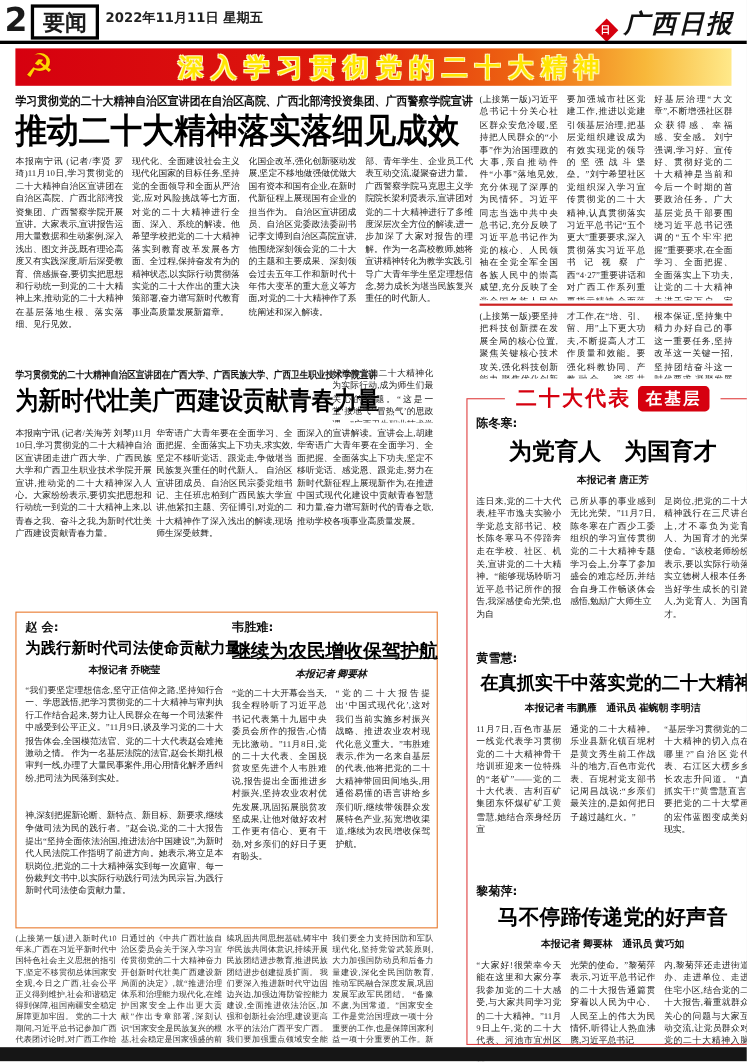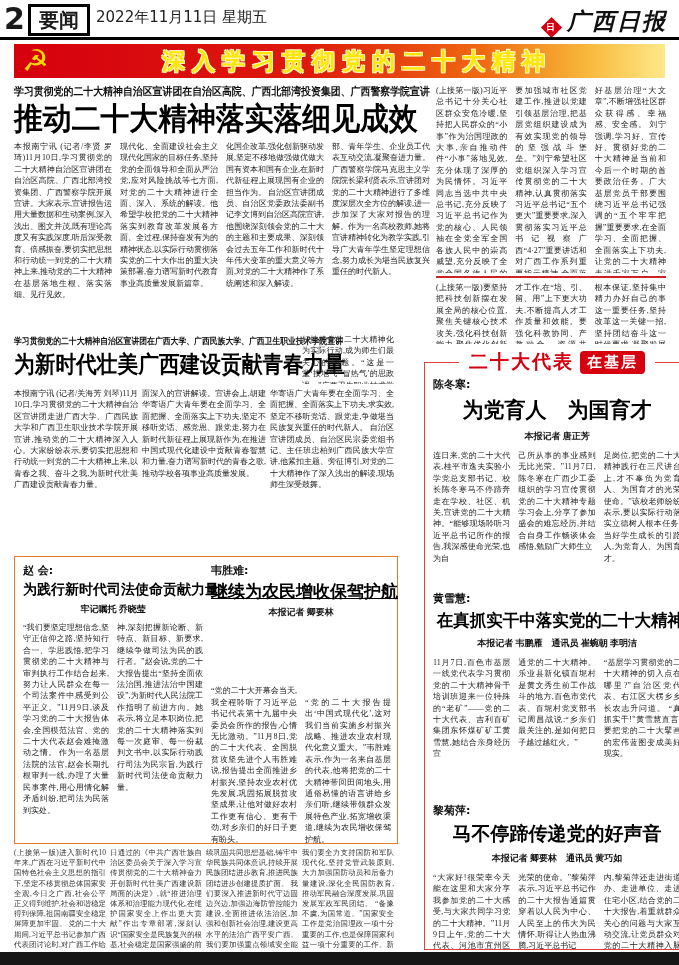--- a/index.html
+++ b/index.html
@@ -10,7 +10,7 @@
   .pagenum{font-family:"DejaVu Sans",sans-serif;font-weight:900;font-size:30px;line-height:32px;}
   .secbox{border:3px solid #000;font-family:"DejaVu Sans",sans-serif;font-weight:900;
           font-size:20px;line-height:26px;text-align:center;}
-  .dateline{font-family:"DejaVu Sans",sans-serif;font-size:15px;font-weight:normal;color:#222;}
+  .dateline{font-family:"DejaVu Sans",sans-serif;font-size:12px;font-weight:bold;color:#222;}
   .staffline{font-family:"DejaVu Sans",sans-serif;font-size:7px;color:#666;white-space:nowrap;margin-top:35px;}
   .masthead{font-family:"Liberation Serif",serif;font-weight:900;font-size:23px;font-style:italic;
             letter-spacing:2px;color:#111;white-space:nowrap;}

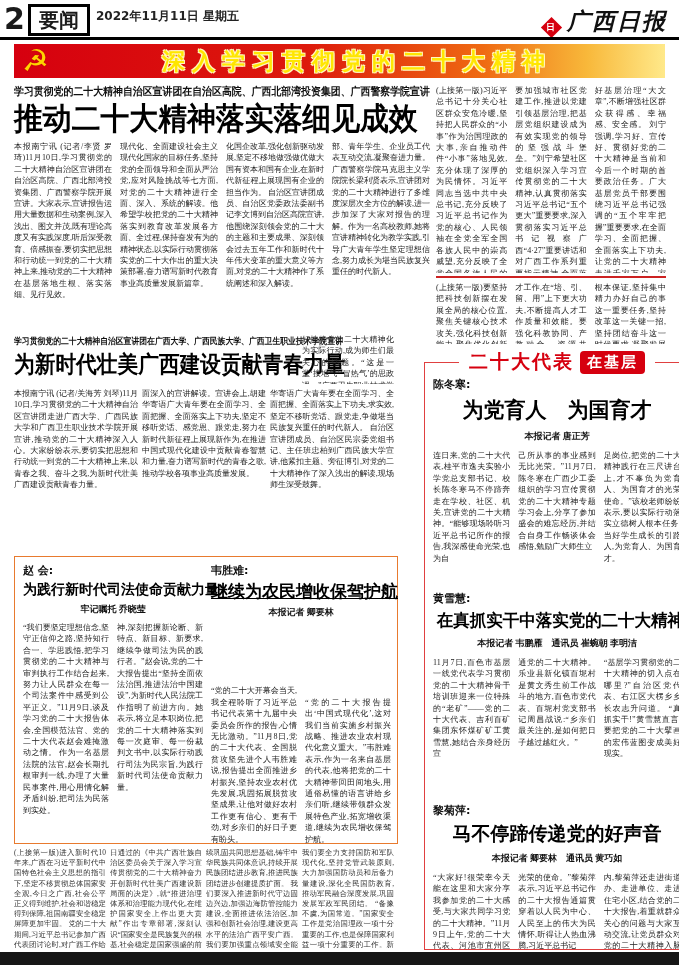--- a/index.html
+++ b/index.html
@@ -97,8 +97,8 @@
   <div class="abs sidecol" style="left:302px;top:334px;width:92px;height:50px;">好地将党的二十大精神化为实际行动,成为师生们最关心的话题。“这是一堂‘接地气’‘冒热气’的思政课。”广西卫生职业技术学院</div>
   <div class="abs cols gap4" style="left:14px;top:388px;width:380px;height:162px;">
       <div class="col">本报南宁讯 (记者/关海芳 刘琴)11月10日,学习贯彻党的二十大精神自治区宣讲团走进广西大学、广西民族大学和广西卫生职业技术学院开展宣讲,推动党的二十大精神深入人心。大家纷纷表示,要切实把思想和行动统一到党的二十大精神上来,以青春之我、奋斗之我,为新时代壮美广西建设贡献青春力量。</div>
+      <div class="col">华寄语广大青年要在全面学习、全面把握、全面落实上下功夫,求实效,坚定不移听党话、跟党走,争做堪当民族复兴重任的时代新人。 自治区宣讲团成员、自治区民宗委党组书记、主任班忠柏到广西民族大学宣讲,他紧扣主题、旁征博引,对党的二十大精神作了深入浅出的解读,现场师生深受鼓舞。</div>
       <div class="col">面深入的宣讲解读。宣讲会上,胡建华寄语广大青年要在全面学习、全面把握、全面落实上下功夫,坚定不移听党话、感党恩、跟党走,努力在新时代新征程上展现新作为,在推进中国式现代化建设中贡献青春智慧和力量,奋力谱写新时代的青春之歌,推动学校各项事业高质量发展。</div>
-      <div class="col">华寄语广大青年要在全面学习、全面把握、全面落实上下功夫,求实效,坚定不移听党话、跟党走,争做堪当民族复兴重任的时代新人。 自治区宣讲团成员、自治区民宗委党组书记、主任班忠柏到广西民族大学宣讲,他紧扣主题、旁征博引,对党的二十大精神作了深入浅出的解读,现场师生深受鼓舞。</div>
     </div>
 
   <div class="abs orangebox" style="left:14px;top:556px;width:382px;height:286px;">

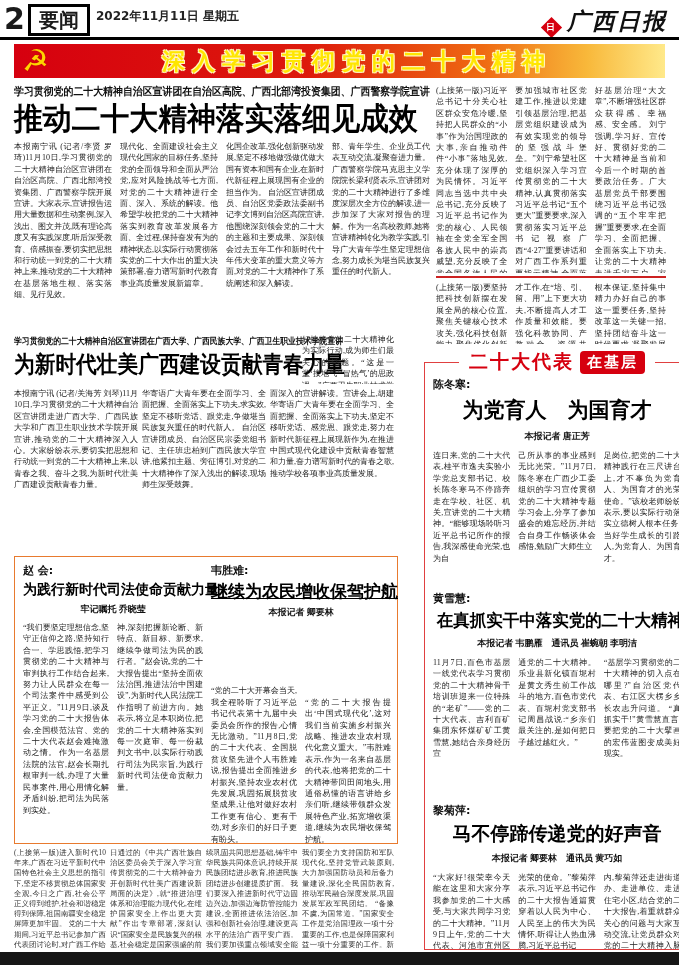--- a/index.html
+++ b/index.html
@@ -105,7 +105,7 @@
     <div class="abs" style="left:8px;top:6px;width:180px;height:272px;">
       <div class="vname">赵 会:</div>
       <div class="vhead" style="font-size:14px;margin-top:3px;">为践行新时代司法使命贡献力量</div>
-      <div class="vby" style="margin-top:4px;">牢记嘱托 乔晓莹</div>
+      <div class="vby" style="margin-top:4px;">本报记者 乔晓莹</div>
       <div class="cols gap6" style="margin-top:6px;height:220px;">
           <div class="col">“我们要坚定理想信念,坚守正信仰之路,坚持知行合一、学思践悟,把学习贯彻党的二十大精神与审判执行工作结合起来,努力让人民群众在每一个司法案件中感受到公平正义。”11月9日,谈及学习党的二十大报告体会,全国模范法官、党的二十大代表赵会难掩激动之情。 作为一名基层法院的法官,赵会长期扎根审判一线,办理了大量民事案件,用心用情化解矛盾纠纷,把司法为民落到实处。</div>
           <div class="col">神,深刻把握新论断、新特点、新目标、新要求,继续争做司法为民的践行者。”赵会说,党的二十大报告提出“坚持全面依法治国,推进法治中国建设”,为新时代人民法院工作指明了前进方向。她表示,将立足本职岗位,把党的二十大精神落实到每一次庭审、每一份裁判文书中,以实际行动践行司法为民宗旨,为践行新时代司法使命贡献力量。</div>

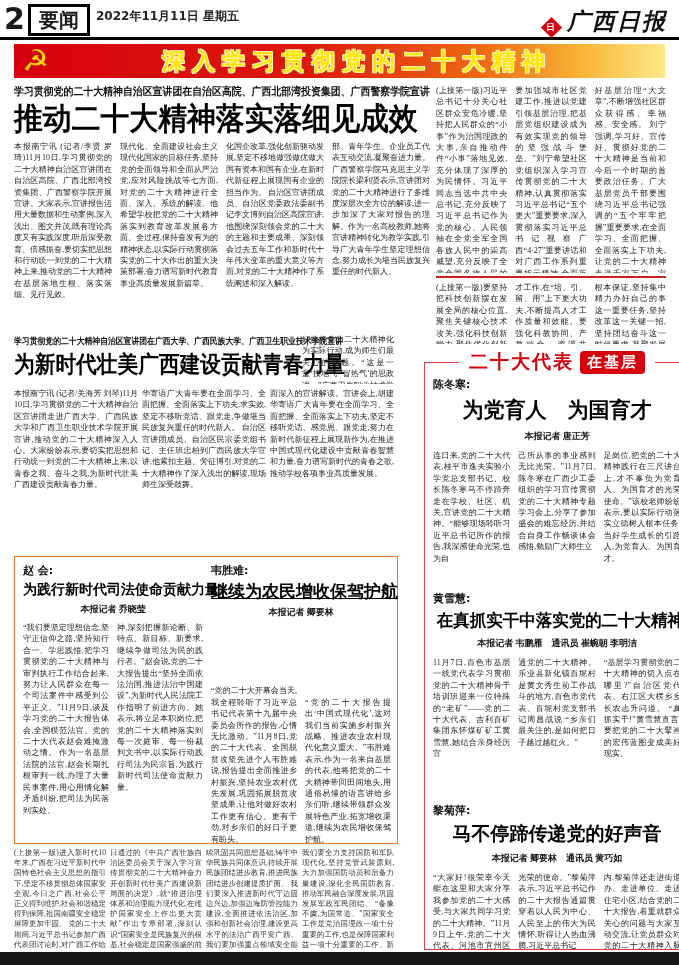--- a/index.html
+++ b/index.html
@@ -114,7 +114,7 @@
     <div class="abs" style="left:196px;top:6px;width:180px;height:272px;">
       <div class="vname">韦胜难:</div>
       <div class="vhead" style="font-size:17px;margin-top:2px;text-decoration:underline;">继续为农民增收保驾护航</div>
-      <div class="vby" style="margin-top:3px;">本报记者 卿要林</div>
+      <div class="vby" style="margin-top:3px;font-style:italic;">本报记者 卿要林</div>
       <div class="cols gap6" style="margin-top:6px;height:220px;align-items:flex-end;">
           <div class="col">“党的二十大开幕会当天,我全程聆听了习近平总书记代表第十九届中央委员会所作的报告,心情无比激动。”11月8日,党的二十大代表、全国脱贫攻坚先进个人韦胜难说,报告提出全面推进乡村振兴,坚持农业农村优先发展,巩固拓展脱贫攻坚成果,让他对做好农村工作更有信心、更有干劲,对乡亲们的好日子更有盼头。</div>
           <div class="col">“党的二十大报告提出‘中国式现代化’,这对我们当前实施乡村振兴战略、推进农业农村现代化意义重大。”韦胜难表示,作为一名来自基层的代表,他将把党的二十大精神带回田间地头,用通俗易懂的语言讲给乡亲们听,继续带领群众发展特色产业,拓宽增收渠道,继续为农民增收保驾护航。</div>

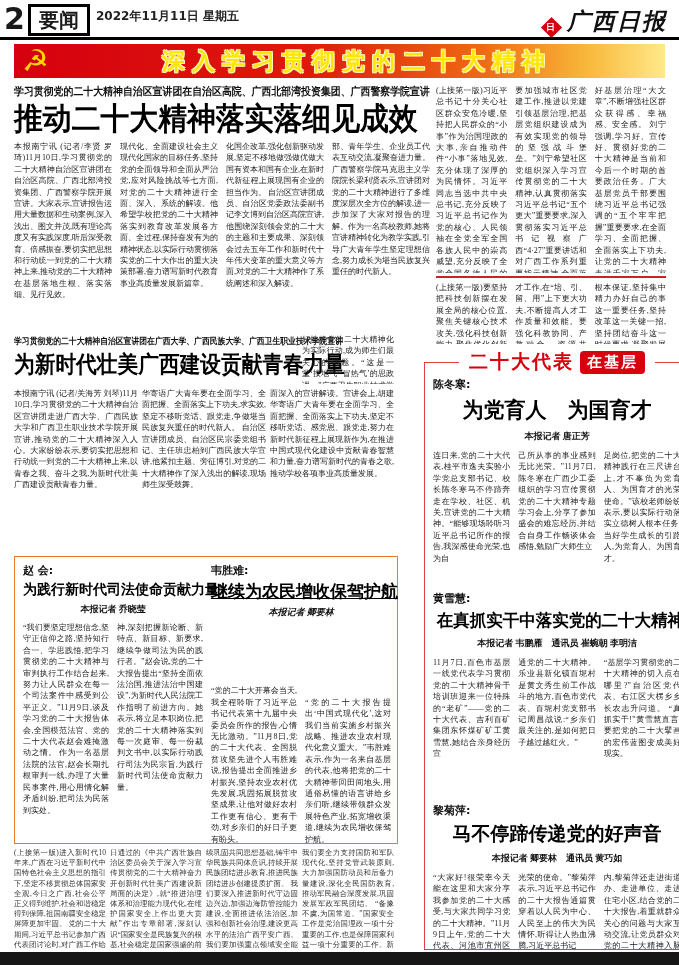--- a/index.html
+++ b/index.html
@@ -106,7 +106,7 @@
       <div class="vname">赵 会:</div>
       <div class="vhead" style="font-size:14px;margin-top:3px;">为践行新时代司法使命贡献力量</div>
       <div class="vby" style="margin-top:4px;">本报记者 乔晓莹</div>
-      <div class="cols gap6" style="margin-top:6px;height:220px;">
+      <div class="cols gap6" style="margin-top:6px;height:220px;flex-direction:column;">
           <div class="col">“我们要坚定理想信念,坚守正信仰之路,坚持知行合一、学思践悟,把学习贯彻党的二十大精神与审判执行工作结合起来,努力让人民群众在每一个司法案件中感受到公平正义。”11月9日,谈及学习党的二十大报告体会,全国模范法官、党的二十大代表赵会难掩激动之情。 作为一名基层法院的法官,赵会长期扎根审判一线,办理了大量民事案件,用心用情化解矛盾纠纷,把司法为民落到实处。</div>
           <div class="col">神,深刻把握新论断、新特点、新目标、新要求,继续争做司法为民的践行者。”赵会说,党的二十大报告提出“坚持全面依法治国,推进法治中国建设”,为新时代人民法院工作指明了前进方向。她表示,将立足本职岗位,把党的二十大精神落实到每一次庭审、每一份裁判文书中,以实际行动践行司法为民宗旨,为践行新时代司法使命贡献力量。</div>
         </div>

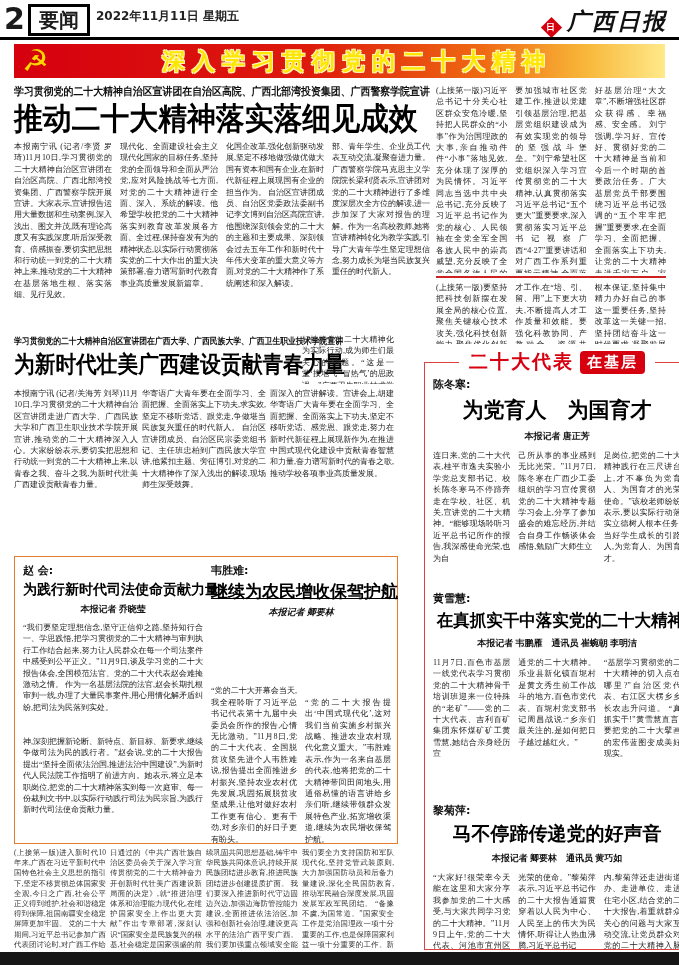--- a/index.html
+++ b/index.html
@@ -115,7 +115,7 @@
       <div class="vname">韦胜难:</div>
       <div class="vhead" style="font-size:17px;margin-top:2px;text-decoration:underline;">继续为农民增收保驾护航</div>
       <div class="vby" style="margin-top:3px;font-style:italic;">本报记者 卿要林</div>
-      <div class="cols gap6" style="margin-top:6px;height:220px;align-items:flex-end;">
+      <div class="cols gap6" style="margin-top:6px;height:220px;">
           <div class="col">“党的二十大开幕会当天,我全程聆听了习近平总书记代表第十九届中央委员会所作的报告,心情无比激动。”11月8日,党的二十大代表、全国脱贫攻坚先进个人韦胜难说,报告提出全面推进乡村振兴,坚持农业农村优先发展,巩固拓展脱贫攻坚成果,让他对做好农村工作更有信心、更有干劲,对乡亲们的好日子更有盼头。</div>
           <div class="col">“党的二十大报告提出‘中国式现代化’,这对我们当前实施乡村振兴战略、推进农业农村现代化意义重大。”韦胜难表示,作为一名来自基层的代表,他将把党的二十大精神带回田间地头,用通俗易懂的语言讲给乡亲们听,继续带领群众发展特色产业,拓宽增收渠道,继续为农民增收保驾护航。</div>
         </div>

